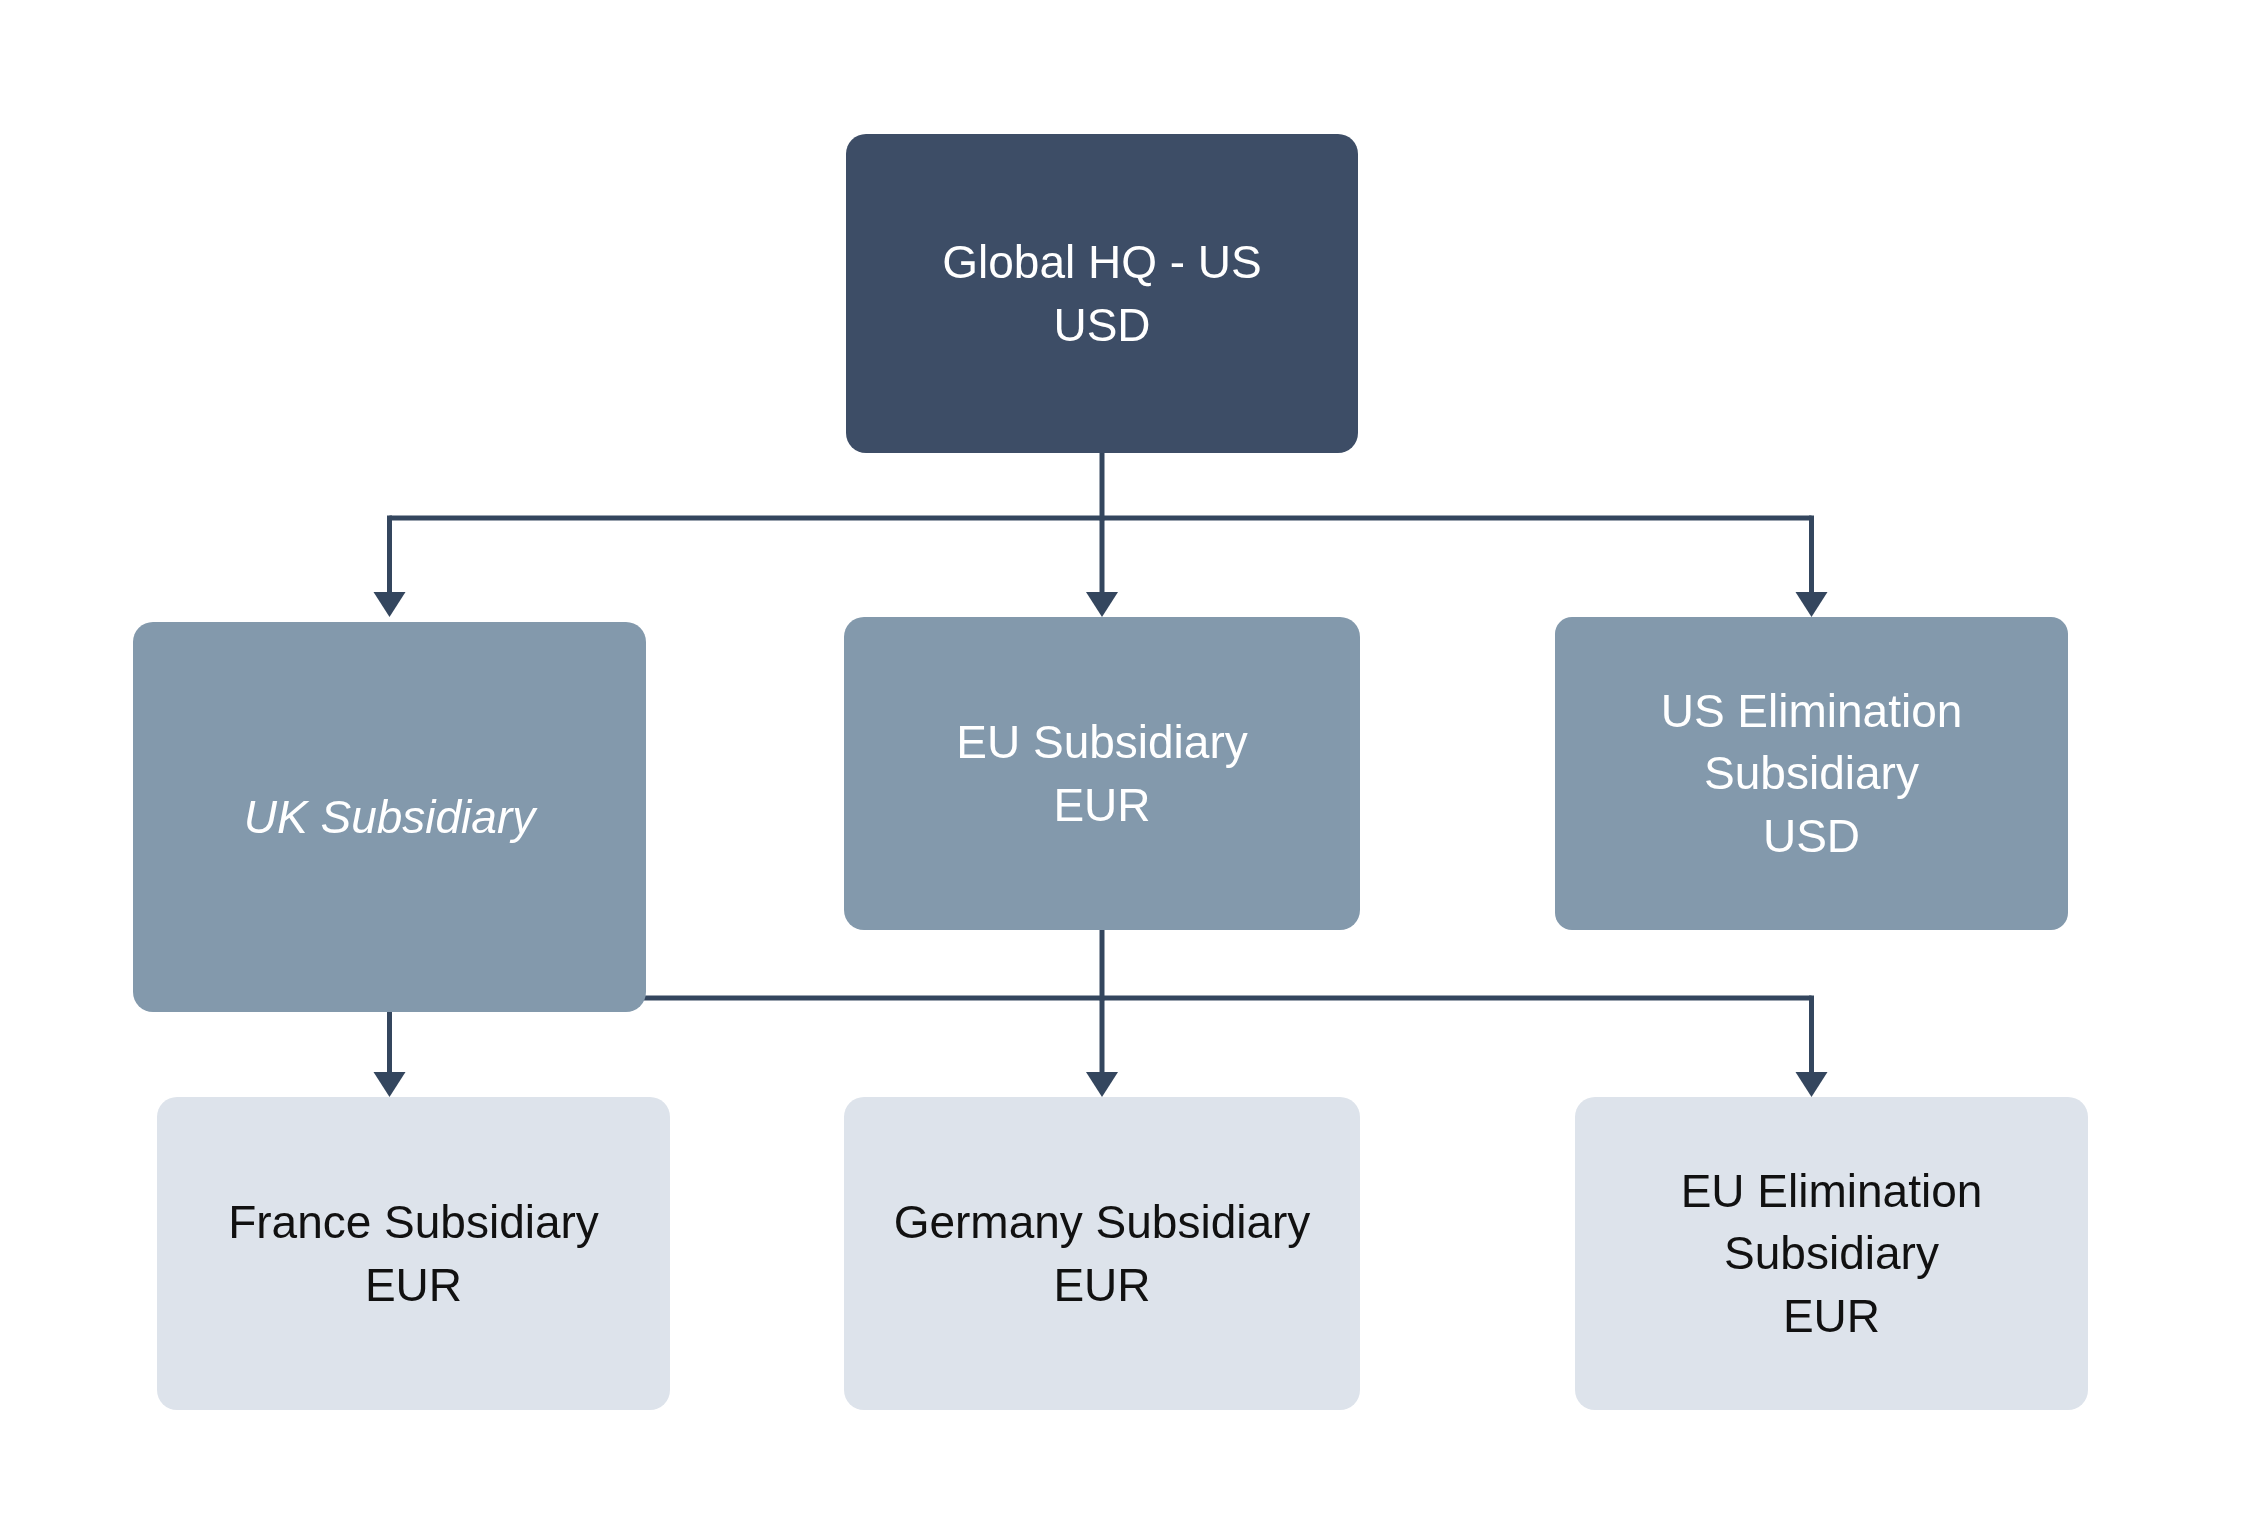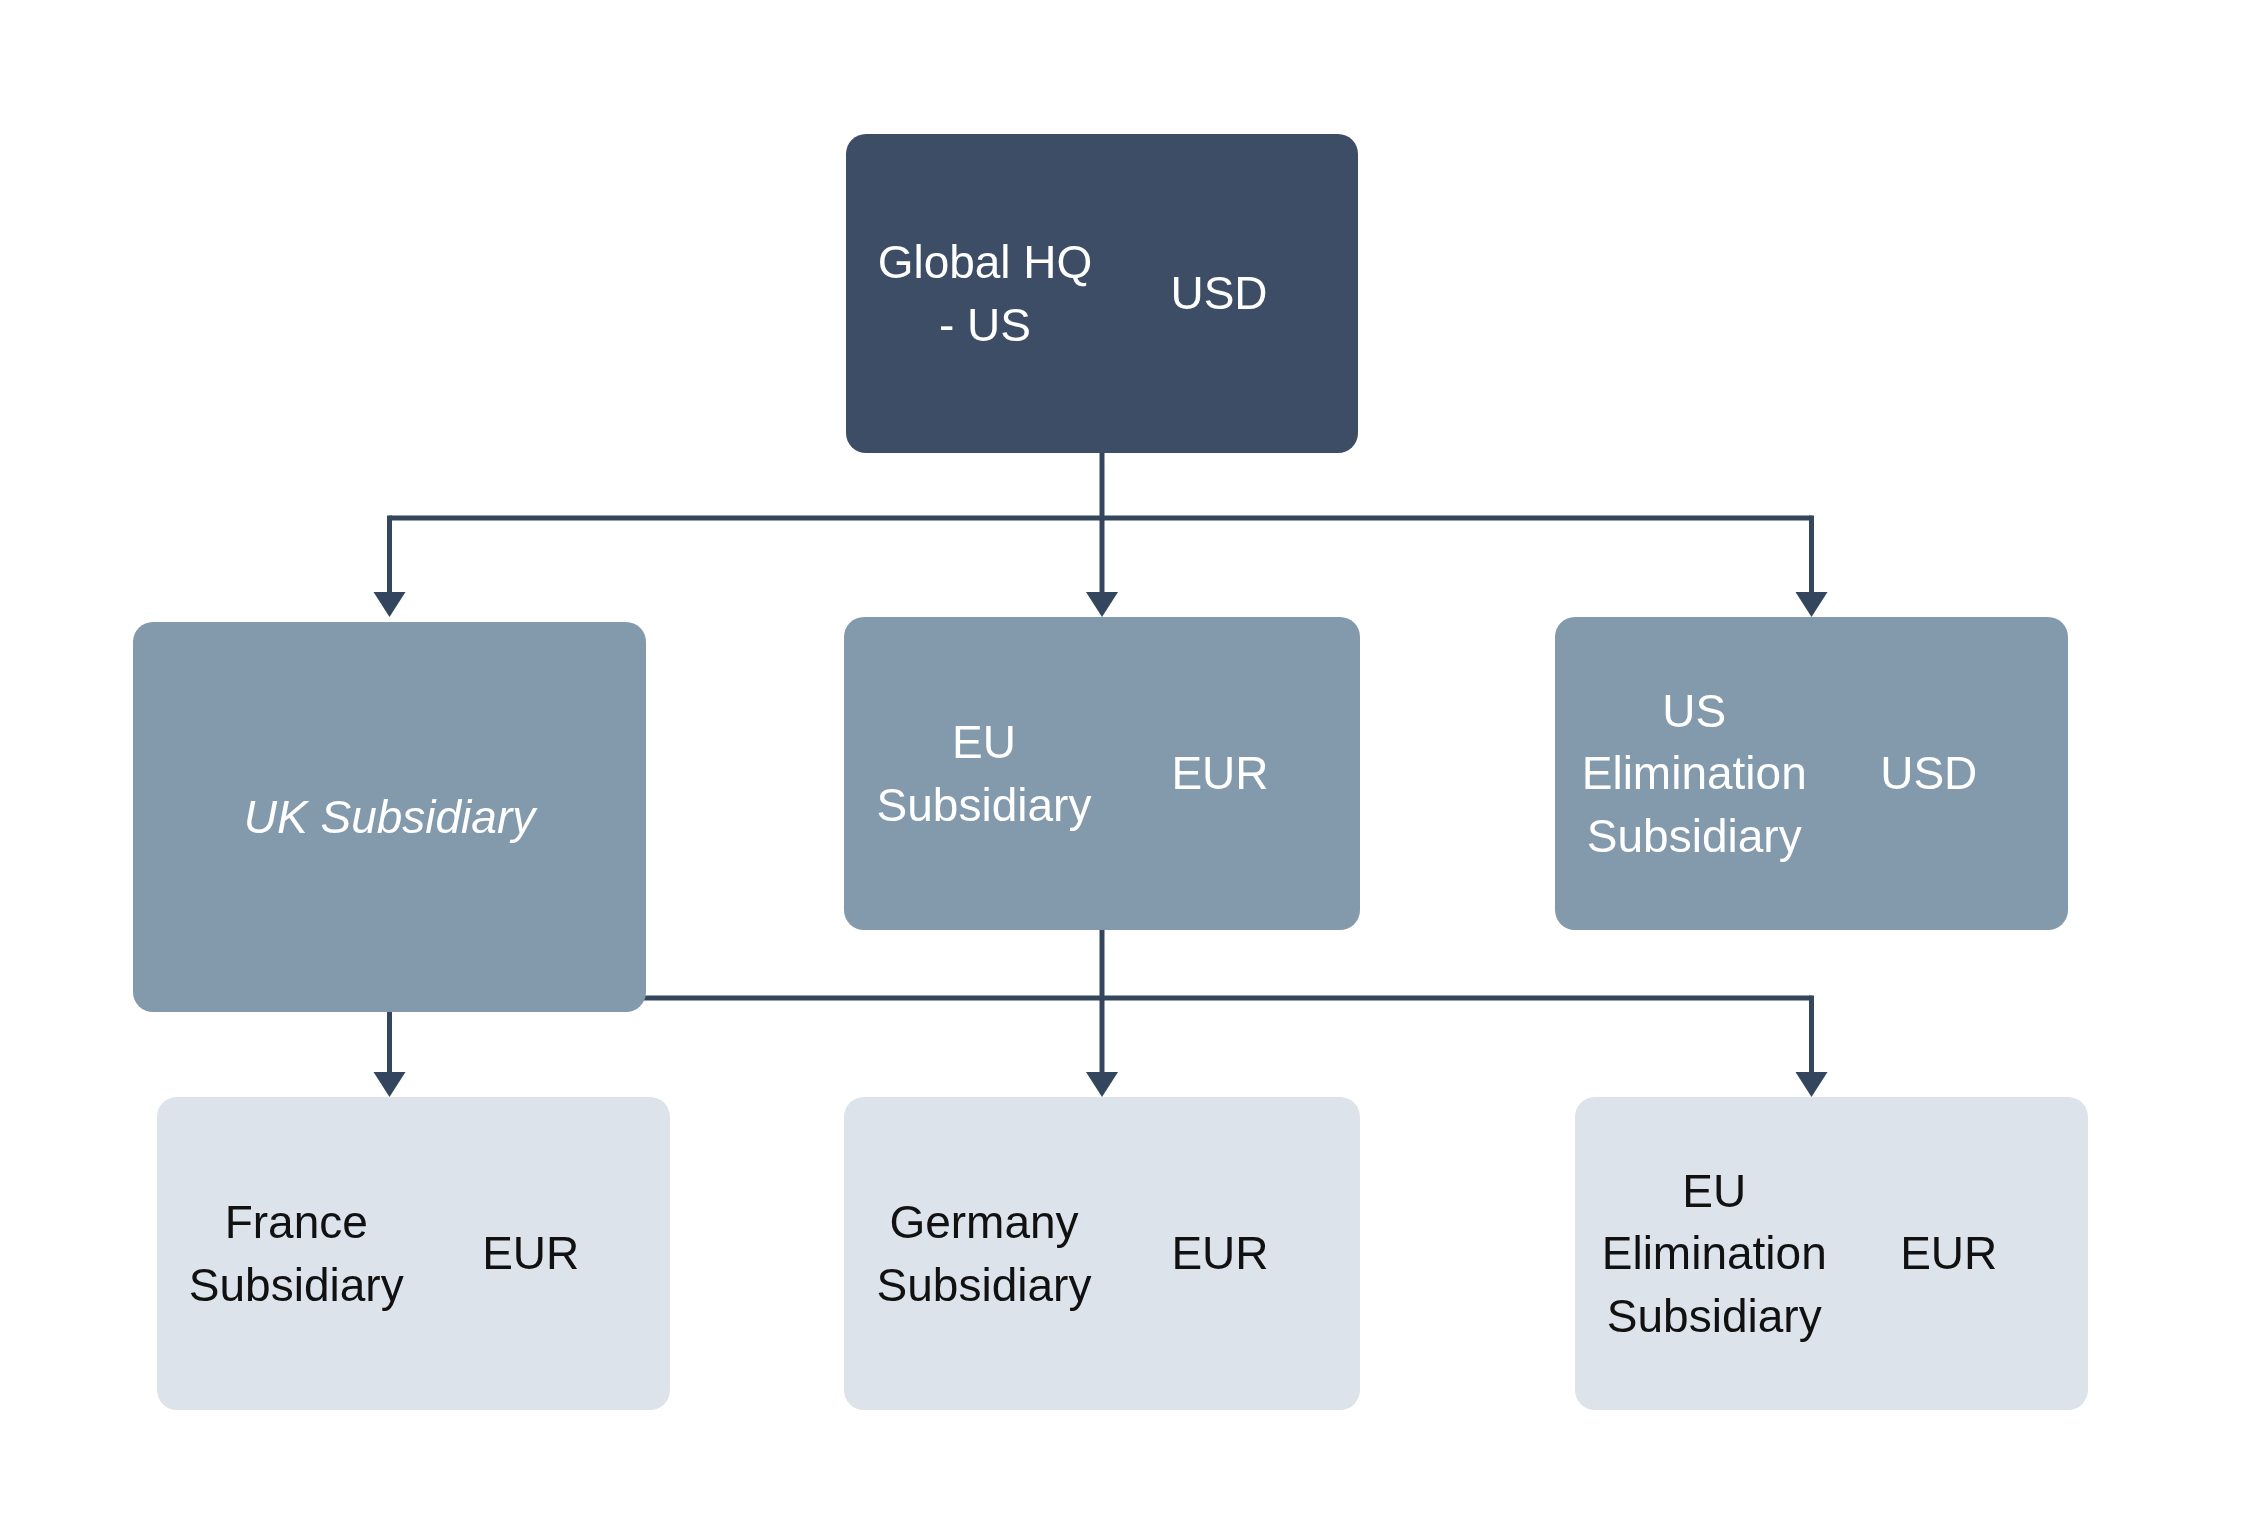--- a/index.html
+++ b/index.html
@@ -27,7 +27,7 @@
     position: absolute;
     border-radius: 20px;
     display: flex;
-    flex-direction: row;
+    flex-direction: column;
     align-items: center;
     justify-content: center;
     text-align: center;

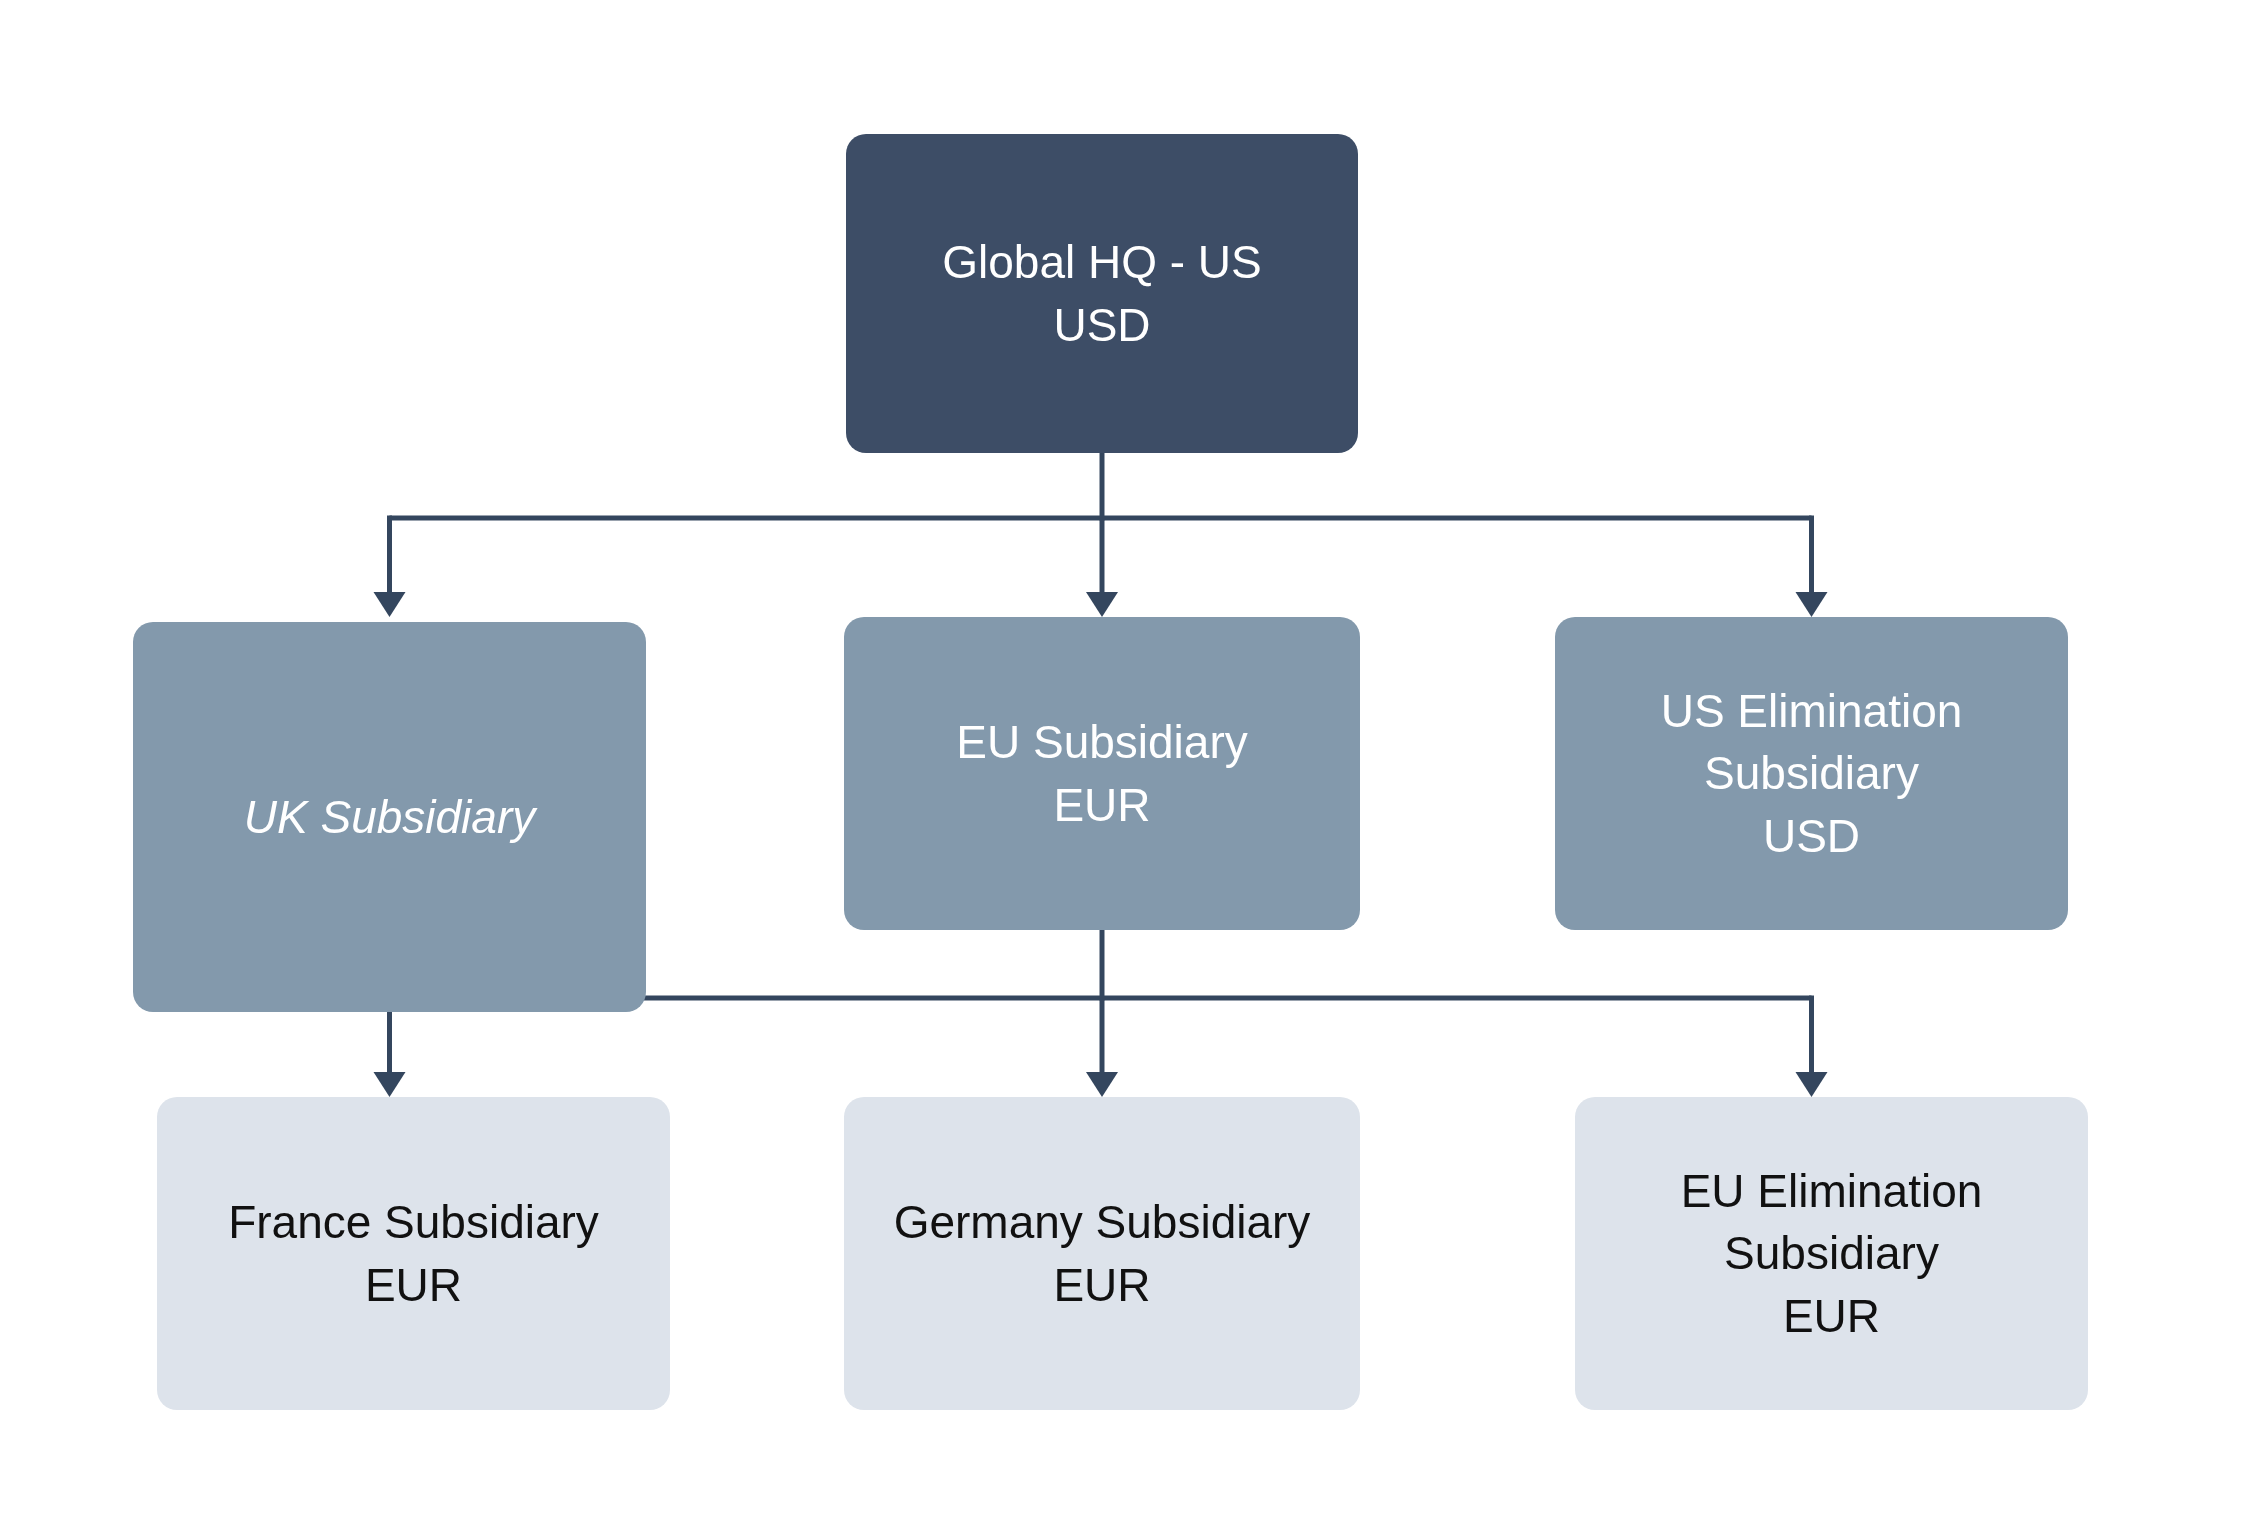--- a/index.html
+++ b/index.html
@@ -95,7 +95,7 @@
     <span class="line">EUR</span>
   </div>
 
-  <div class="node n-us-elim" style="background-color: rgb(131, 153, 172); color: rgb(255, 255, 255);">
+  <div class="node n-us-elim" style="background-color: rgb(131, 153, 172); color: rgb(255, 255, 255); border-radius: 17px;">
     <span class="line">US Elimination Subsidiary</span>
     <span class="line">USD</span>
   </div>

